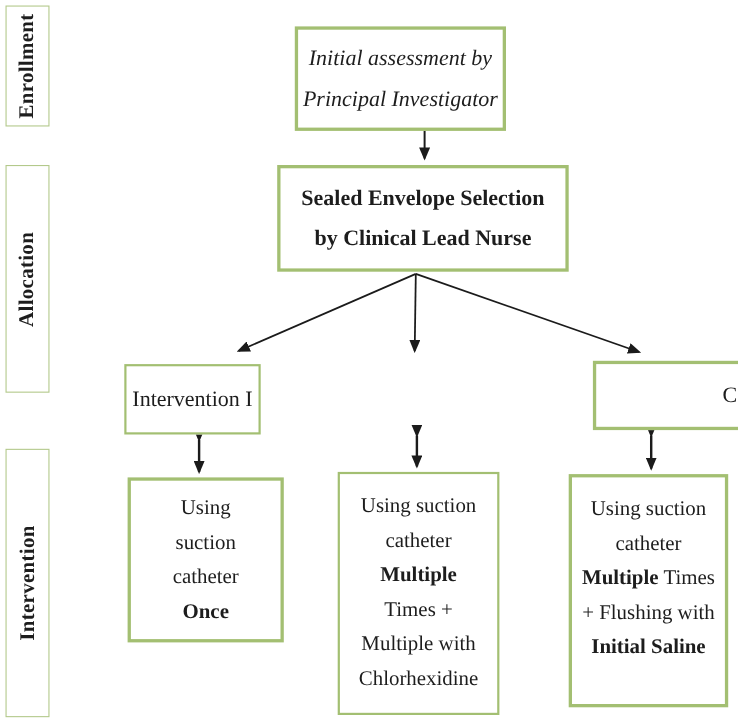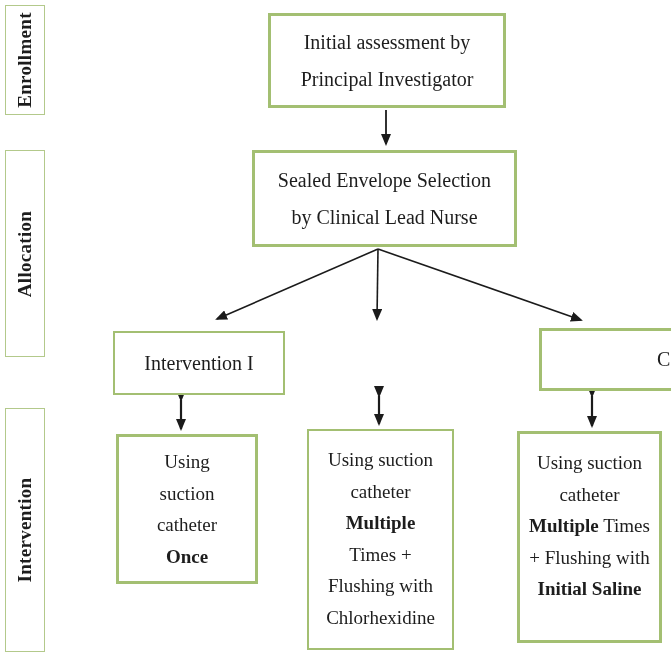--- a/index.html
+++ b/index.html
@@ -49,7 +49,7 @@
   .stage-intervention{left:5px;top:408px;width:40px;height:244px;}
 
   .two-line{justify-content:center;font-size:20px;line-height:37px;}
-  .node-initial{left:268px;top:13px;width:238px;height:95px;}
+  .node-initial{left:268px;top:24px;width:192px;height:95px;font-style:italic;}
   .node-sealed{left:252px;top:150px;width:265px;height:97px;}
 
   .head{justify-content:center;font-size:20px;}

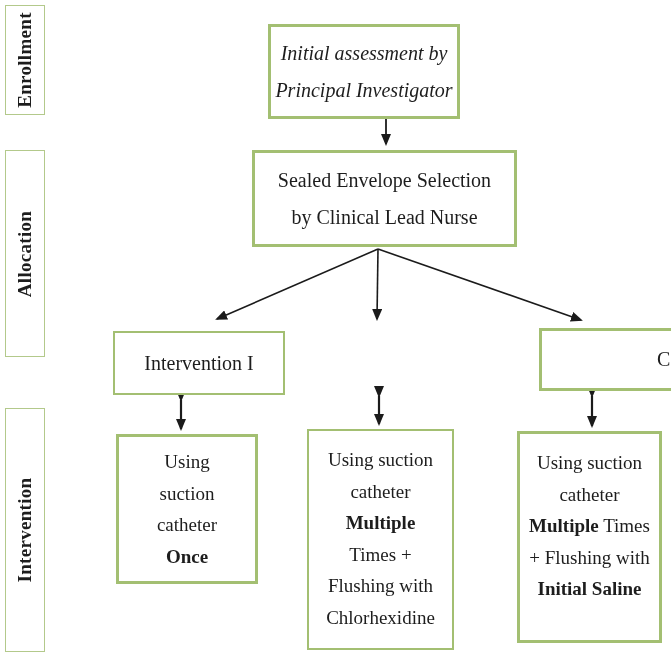--- a/index.html
+++ b/index.html
@@ -50,7 +50,7 @@
 
   .two-line{justify-content:center;font-size:20px;line-height:37px;}
   .node-initial{left:268px;top:24px;width:192px;height:95px;font-style:italic;}
-  .node-sealed{left:252px;top:150px;width:265px;height:97px;}
+  .node-sealed{left:252px;top:150px;width:265px;height:97px;font-weight:bold;}
 
   .head{justify-content:center;font-size:20px;}
   .node-arm1{left:113px;top:331px;width:172px;height:64px;}

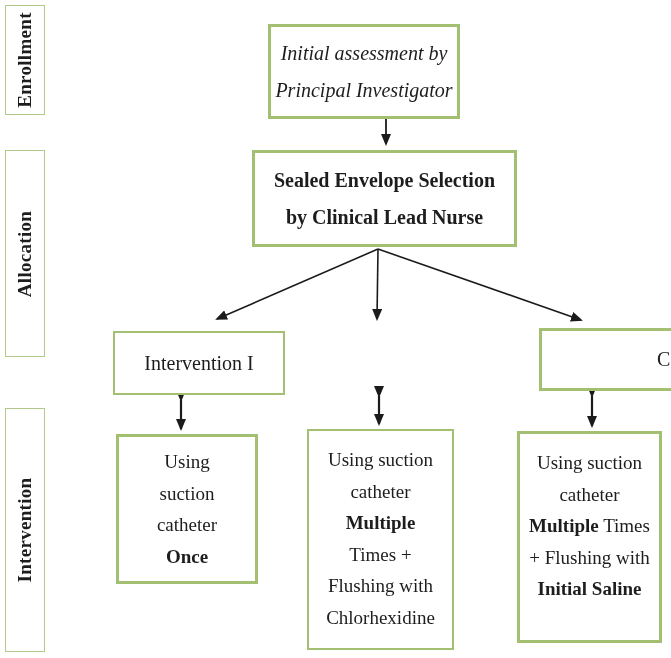--- a/index.html
+++ b/index.html
@@ -53,7 +53,7 @@
   .node-sealed{left:252px;top:150px;width:265px;height:97px;font-weight:bold;}
 
   .head{justify-content:center;font-size:20px;}
-  .node-arm1{left:113px;top:331px;width:172px;height:64px;}
+  .node-arm1{left:113px;top:331px;width:124px;height:64px;}
   .node-arm2{left:304px;top:329px;width:152px;height:62px;}
   .node-arm3{left:539px;top:328px;width:182px;height:63px;align-items:flex-end;}
 

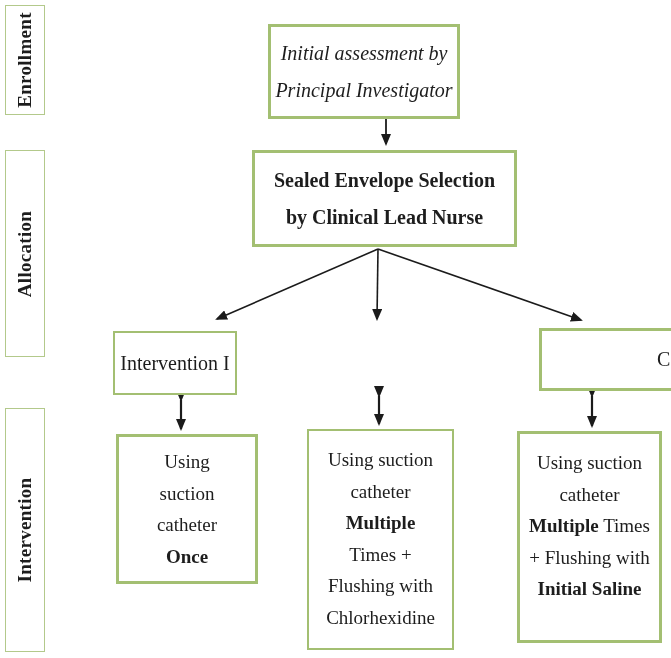--- a/index.html
+++ b/index.html
@@ -121,7 +121,7 @@
       <div class="tline"><span>catheter</span></div>
       <div class="tline"><span style="font-weight: bold;">Multiple</span></div>
       <div class="tline"><span>Times +</span></div>
-      <div class="tline"><span>Flushing with</span></div>
+      <div class="tline"><span>Multiple with</span></div>
       <div class="tline"><span style="font-weight: normal;">Chlorhexidine</span></div>
     </div>
   <div class="node b3 detail node-detail3">

